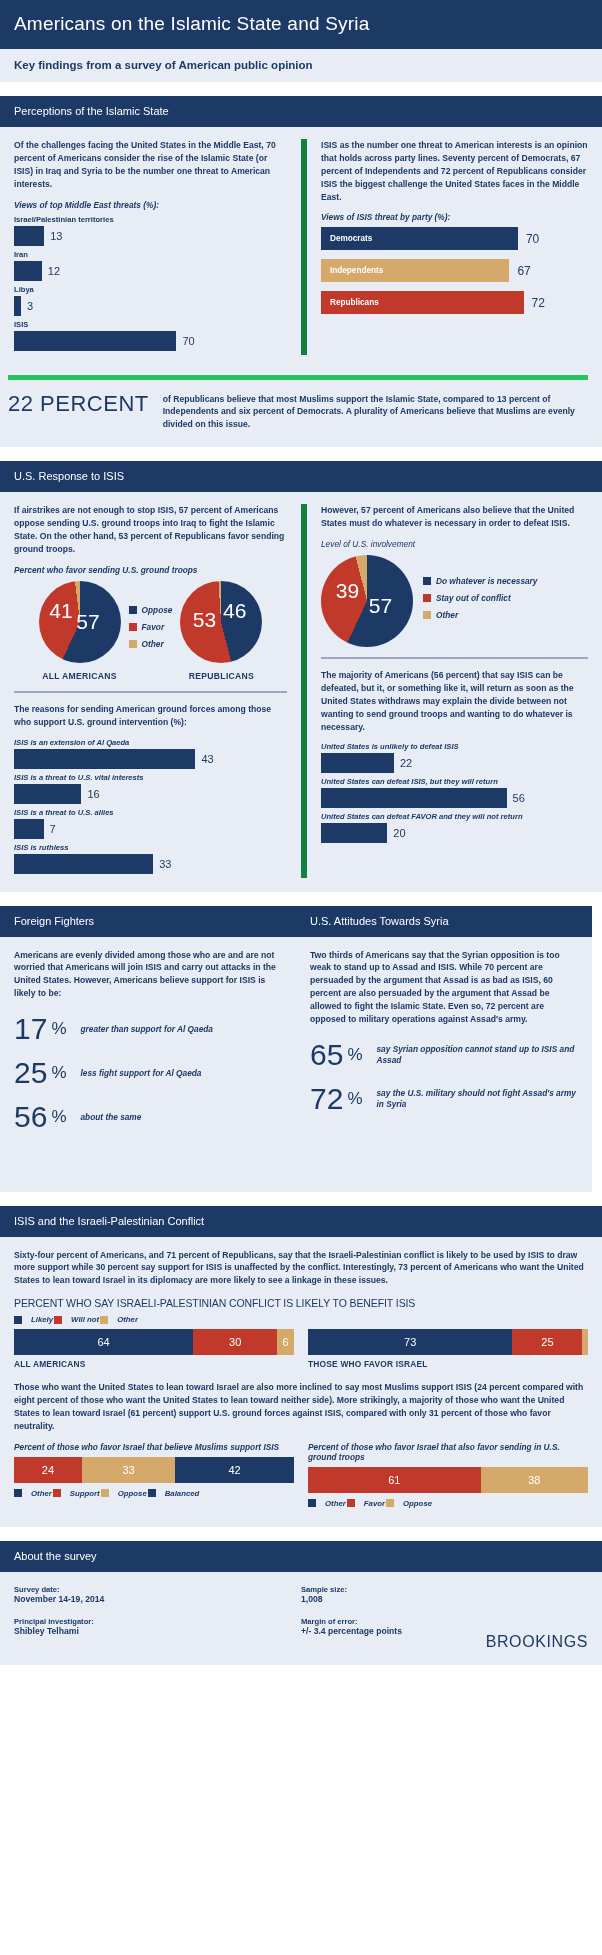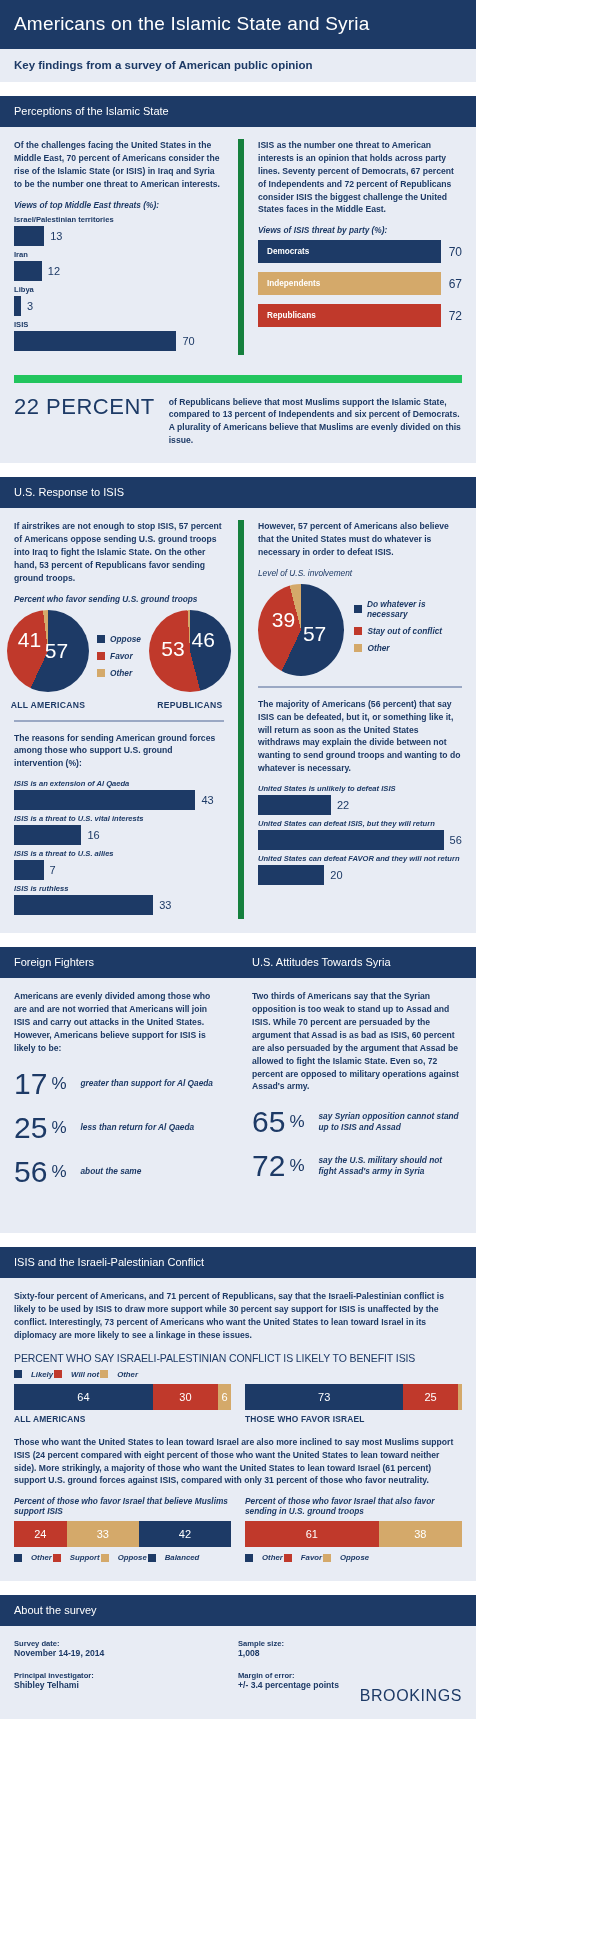--- a/index.html
+++ b/index.html
@@ -10,7 +10,7 @@
     color: #1d3a66;
     -webkit-font-smoothing: antialiased;
   }
-  .page { width: 476px; padding: 0 0 14px 0; }
+  .page { width: 602px; padding: 0 0 14px 0; }
 
   
   .title-bar {

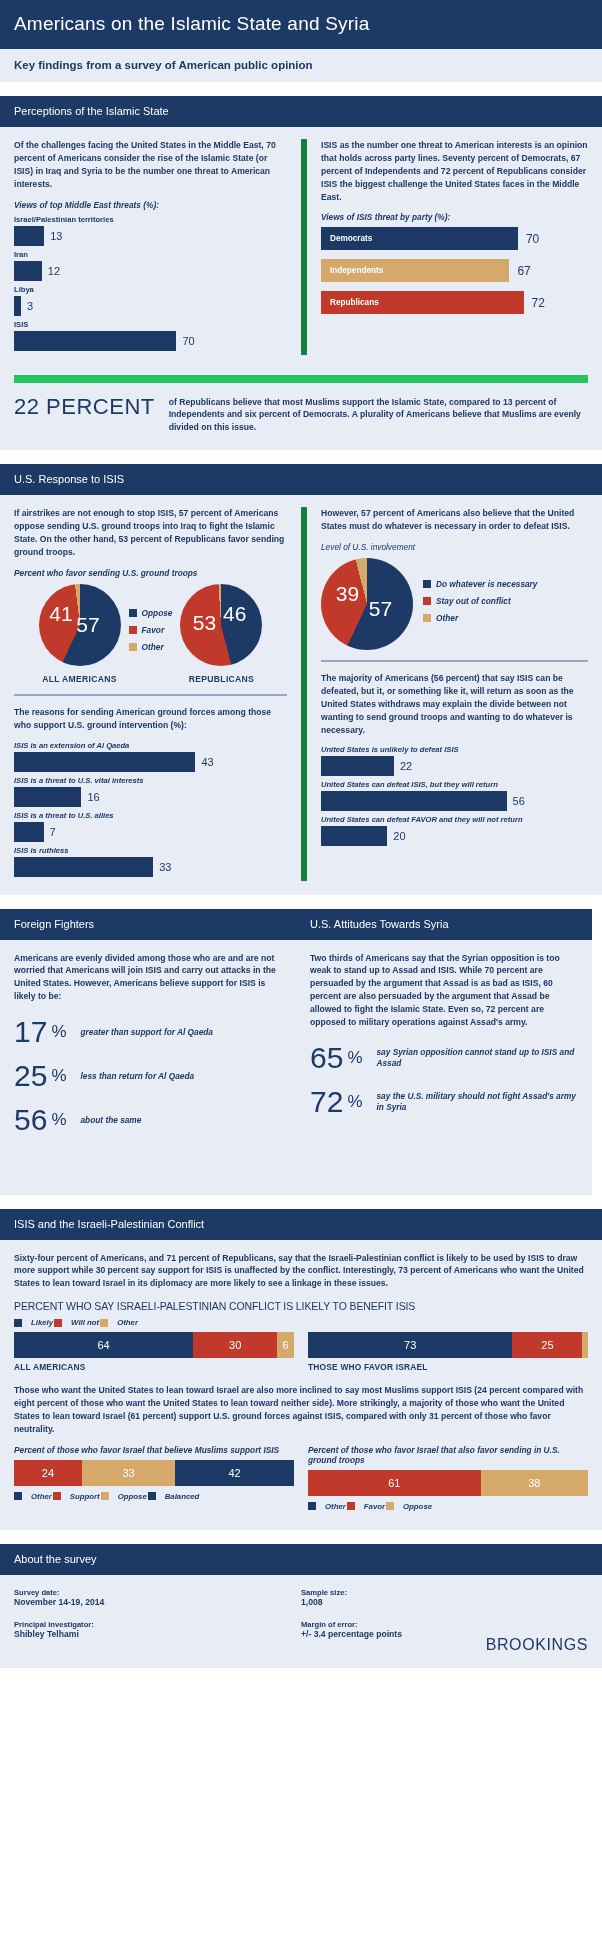--- a/index.html
+++ b/index.html
@@ -65,7 +65,7 @@
   .partyval { font-size: 12px; margin-left: 8px; color: #1d3a66; }
 
   
-  .callout { border-top: 8px solid #22c55e; margin: 6px 14px 0 14px; padding: 11px 0 4px 0; display: flex; }
+  .callout { border-top: 5px solid #22c55e; margin: 6px 14px 0 8px; padding: 11px 0 4px 0; display: flex; }
   .callout-num { font-size: 22px; font-weight: normal; letter-spacing: .5px; white-space: nowrap; padding-right: 14px; }
   .callout-txt { font-size: 8.6px; line-height: 1.5; font-weight: bold; padding-top: 2px; }
 

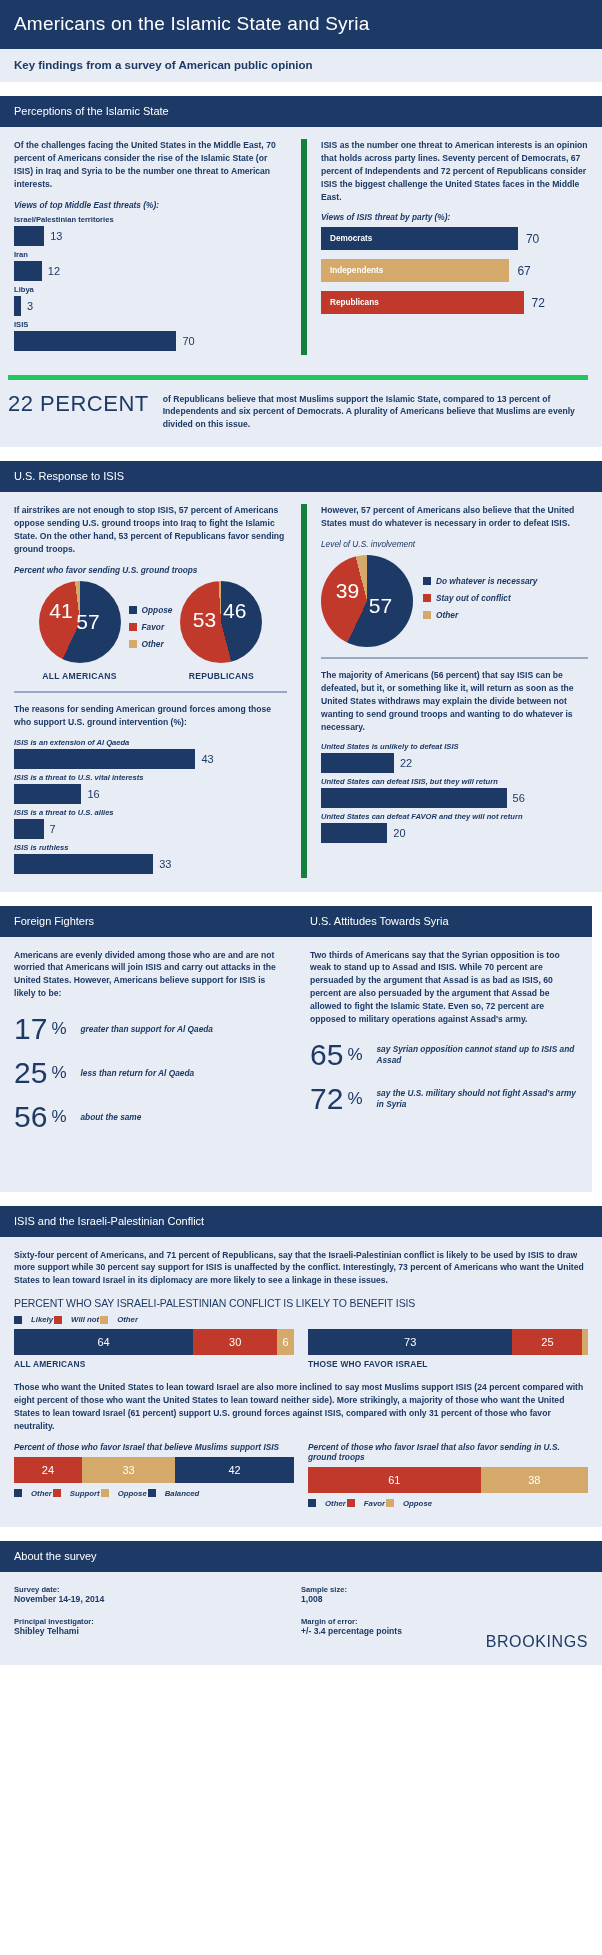--- a/index.html
+++ b/index.html
@@ -318,7 +318,7 @@
             <div class="stat">
               <span class="stat-num">25</span>
               <span class="stat-pct">%</span>
-              <span class="stat-txt">less than return for Al Qaeda</span>
+              <span class="stat-txt">less fight support for Al Qaeda</span>
             </div>
             <div class="stat">
               <span class="stat-num">56</span>

